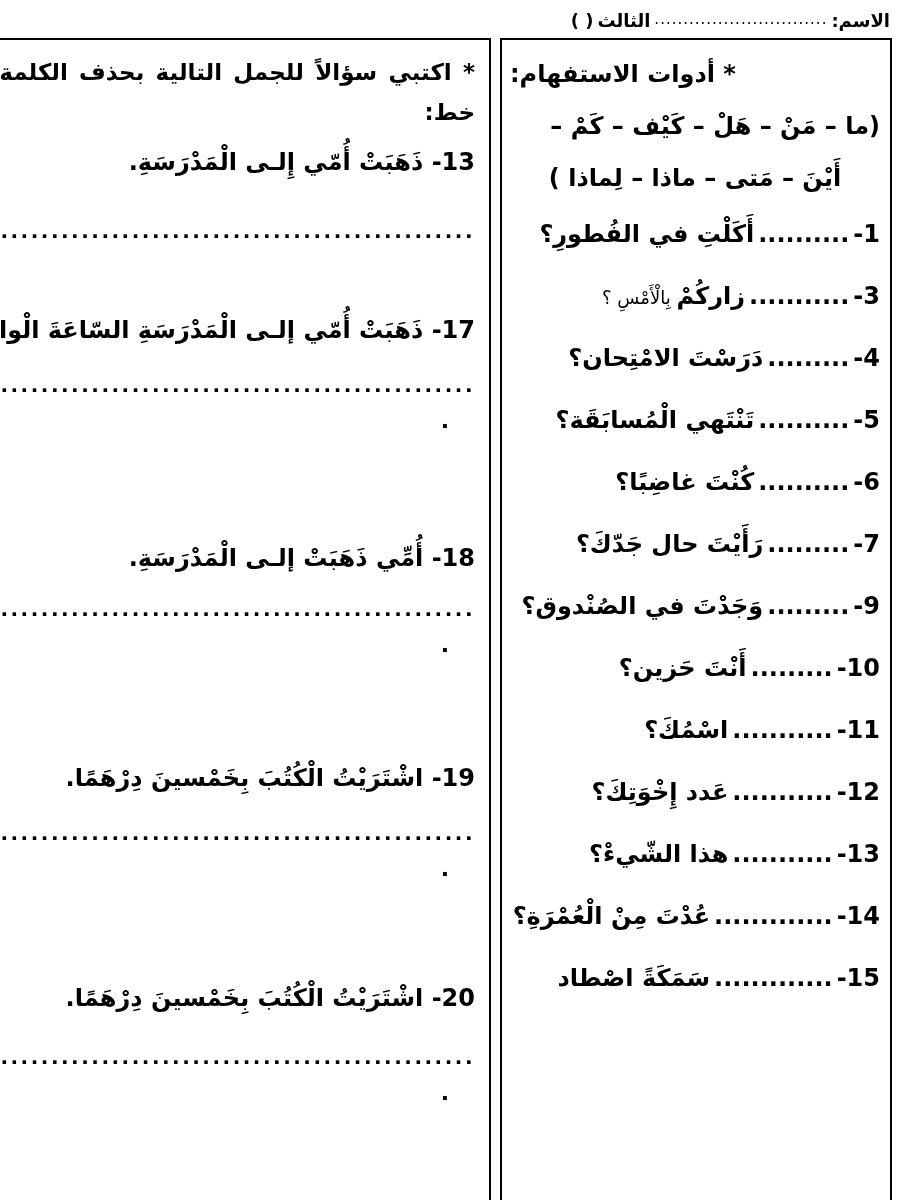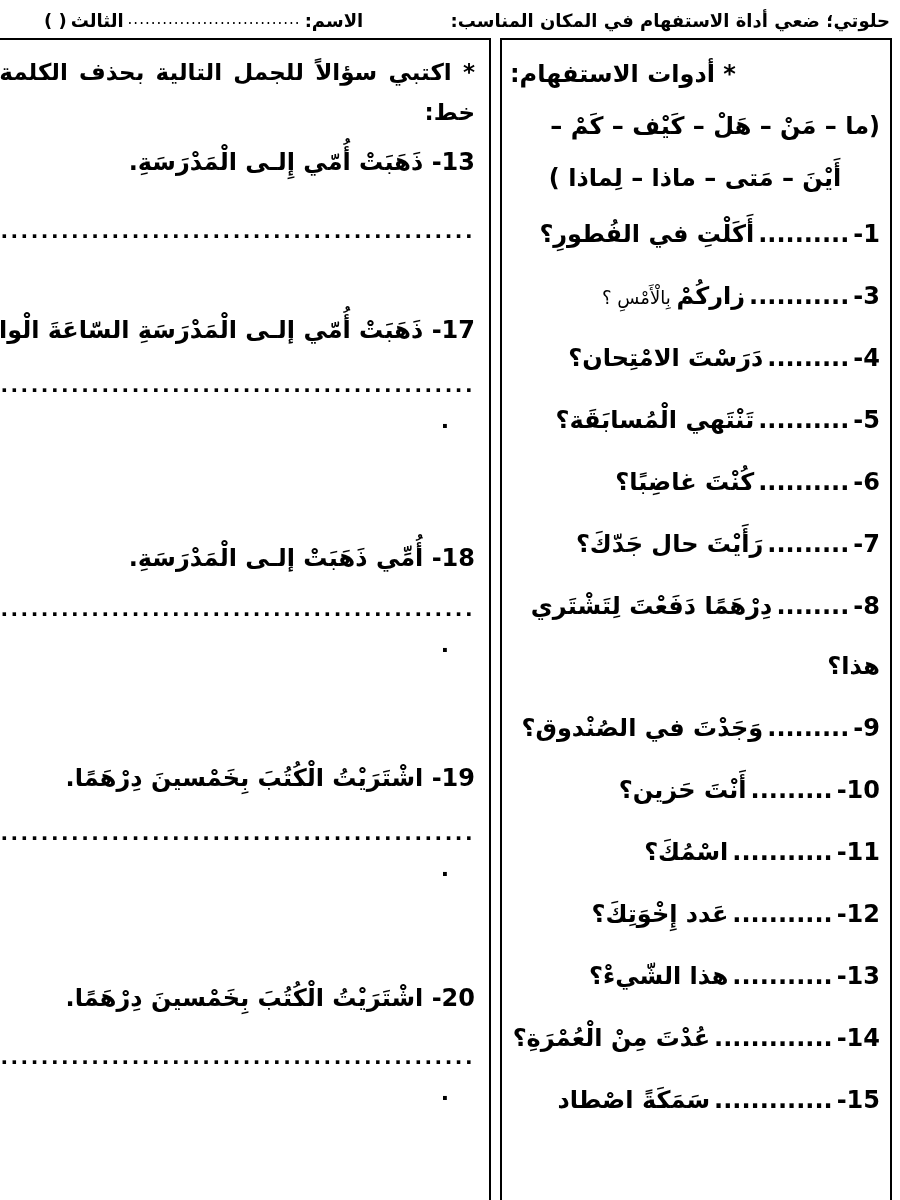--- a/index.html
+++ b/index.html
@@ -53,7 +53,6 @@
 <body>
 
 <div class="header">
-  <div class="h-title">حلوتي؛ ضعي أداة الاستفهام في المكان المناسب:</div>
   <div class="h-name">
     <span>الاسم:</span>
     <span class="h-dots">..............................</span>

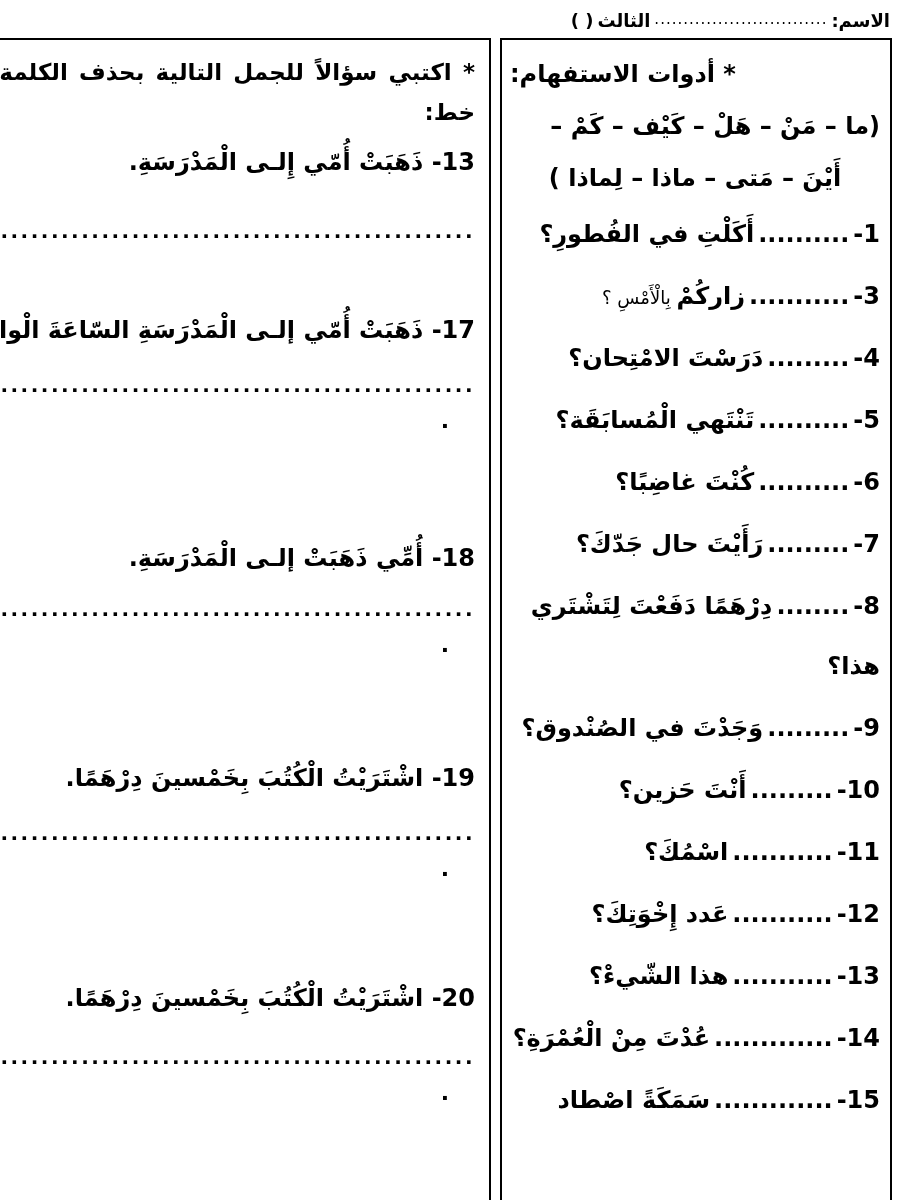--- a/index.html
+++ b/index.html
@@ -74,7 +74,6 @@
     <div class="q-row"><span class="q-num">5</span><span class="q-dots">..........</span><span class="q-text">تَنْتَهي الْمُسابَقَة؟</span><span class="q-light"></span></div>
     <div class="q-row"><span class="q-num">6</span><span class="q-dots">..........</span><span class="q-text">كُنْتَ غاضِبًا؟</span><span class="q-light"></span></div>
     <div class="q-row"><span class="q-num">7</span><span class="q-dots">.........</span><span class="q-text">رَأَيْتَ حال جَدّكَ؟</span><span class="q-light"></span></div>
-    <div class="q-row"><span class="q-num">8</span><span class="q-dots">........</span><span class="q-text">دِرْهَمًا دَفَعْتَ لِتَشْتَري هذا؟</span><span class="q-light"></span></div>
     <div class="q-row"><span class="q-num">9</span><span class="q-dots">.........</span><span class="q-text">وَجَدْتَ في الصُنْدوق؟</span><span class="q-light"></span></div>
     <div class="q-row"><span class="q-num">10</span><span class="q-dots">.........</span><span class="q-text">أَنْتَ حَزين؟</span><span class="q-light"></span></div>
     <div class="q-row"><span class="q-num">11</span><span class="q-dots">...........</span><span class="q-text">اسْمُكَ؟</span><span class="q-light"></span></div>

